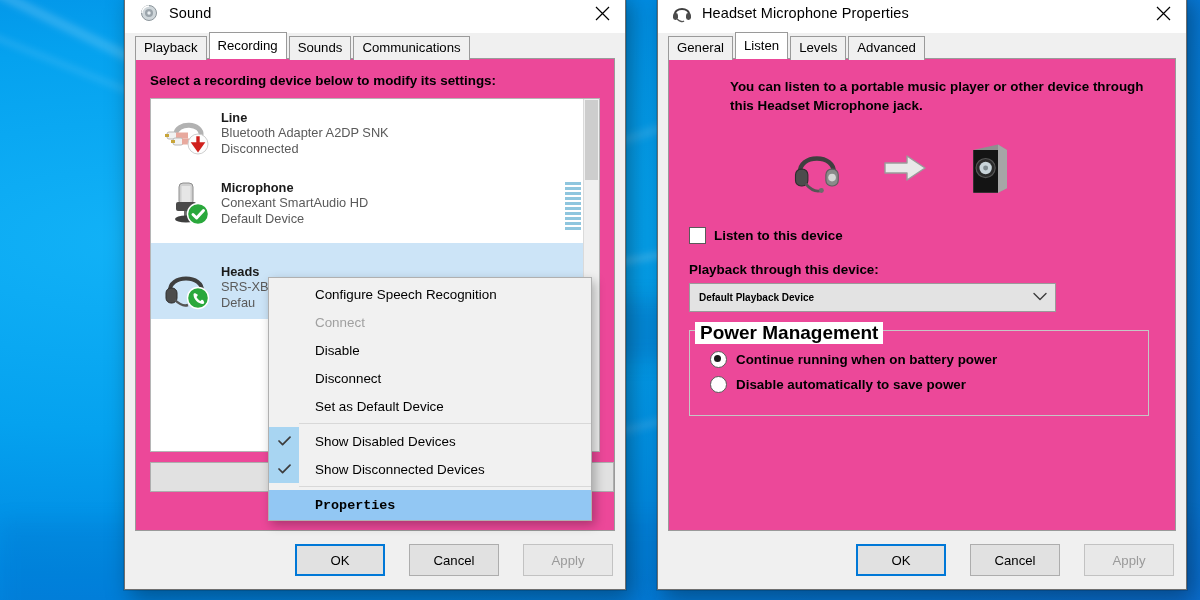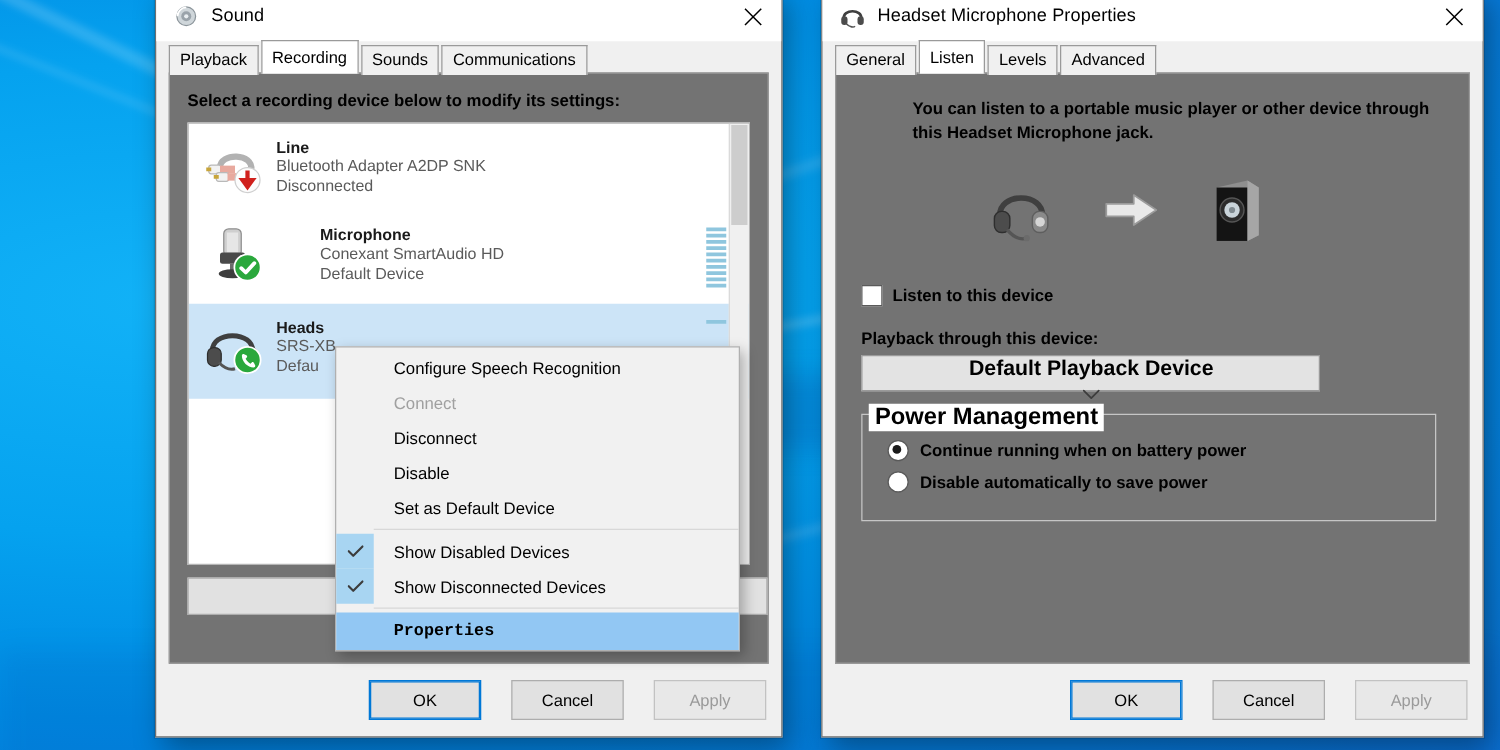--- a/index.html
+++ b/index.html
@@ -53,7 +53,7 @@
   .tab.active{background:#fff;padding-top:5px;padding-bottom:5px;top:0;border-color:#9a9a9a;z-index:4;}
 
   .tabpanel{
-    background:#737373;border:1px solid #9a9a9a;margin:0 10px;
+    background:#ec4899;border:1px solid #9a9a9a;margin:0 10px;
     flex:1 1 auto;position:relative;
   }
 

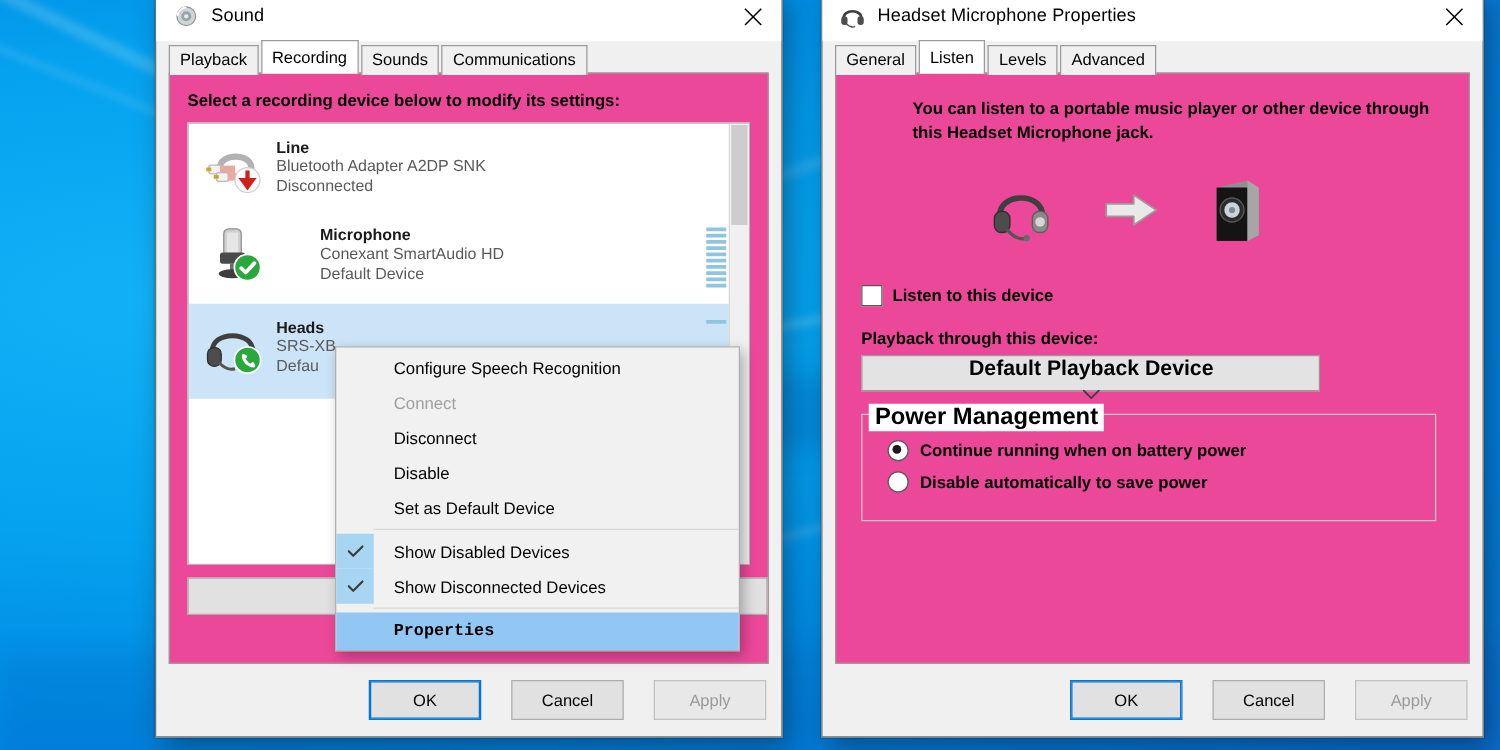--- a/index.html
+++ b/index.html
@@ -213,7 +213,7 @@
         <span class="vu"></span>
       </div>
 
-      <div class="devrow" style="height:56px;gap:35px;">
+      <div class="devrow" style="height:56px;">
         <span class="devicon">
           <svg width="48" height="48" viewBox="0 0 48 48">
             <rect x="16" y="5" width="14" height="22" rx="4" fill="#cfcfcf" stroke="#8e8e8e"></rect>

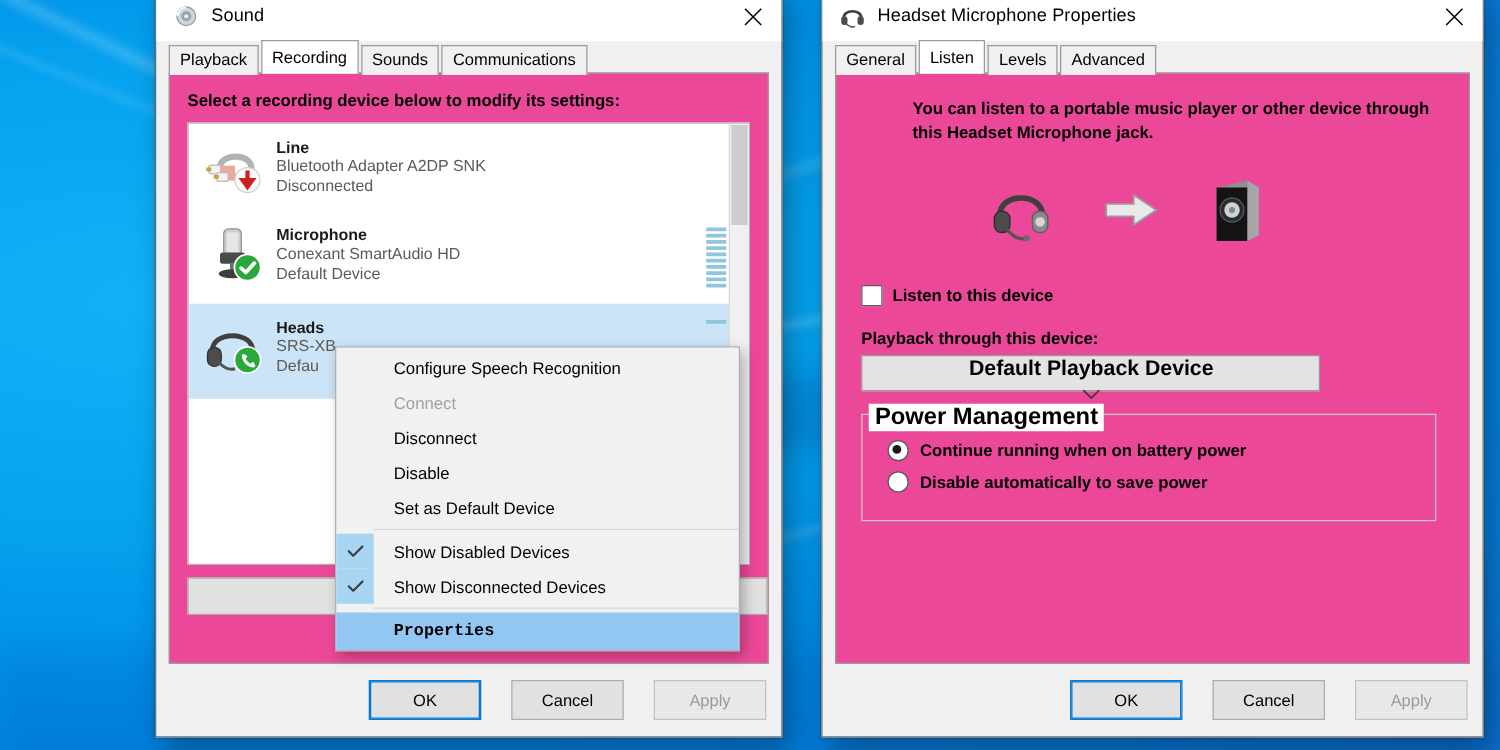--- a/index.html
+++ b/index.html
@@ -81,7 +81,7 @@
     height:352px;position:relative;overflow:hidden;
   }
   .devrow{display:flex;align-items:flex-start;padding:9px 0 9px 12px;position:relative;height:52px;}
-  .devrow.selected{background:#cce4f7;}
+  .devrow.selected{background:#cce4f7;align-items:flex-end;}
   .devicon{width:48px;height:48px;flex:0 0 48px;margin-right:10px;position:relative;}
   .devtext{flex:1 1 auto;padding-top:2px;min-width:0;}
   .devname{font-size:12.8px;font-weight:bold;color:#1a1a1a;line-height:15px;}

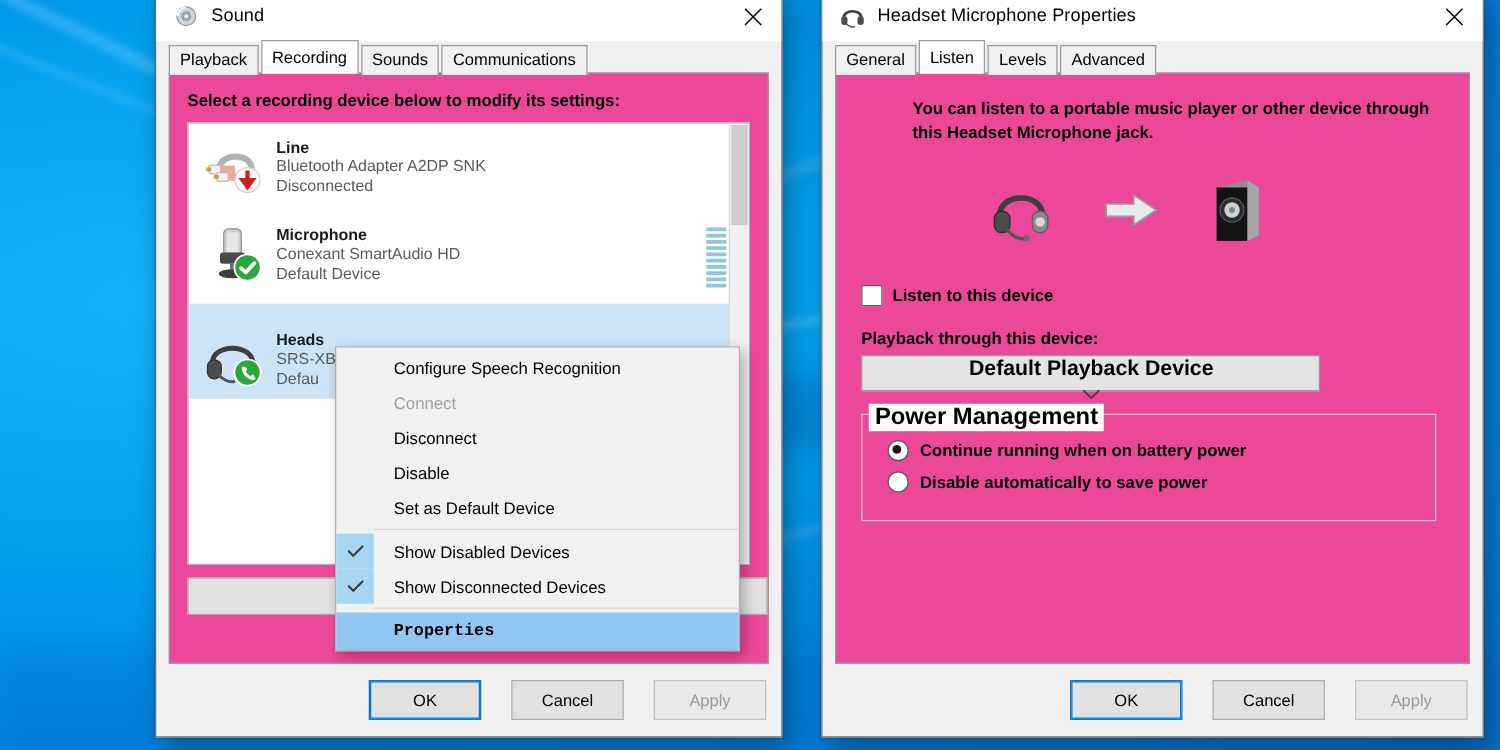--- a/index.html
+++ b/index.html
@@ -131,8 +131,8 @@
   .combo{
     height:27px;border:1px solid #9a9a9a;background:#e3e3e3;
     display:flex;align-items:center;justify-content:space-between;
-    padding:0 8px 0 9px;font-size:17px;color:#000;width:348px;
-    font-weight:bold;cursor:default;flex-direction:column;
+    padding:0 8px 0 9px;font-size:10px;color:#000;width:348px;
+    font-weight:bold;cursor:default;
   }
   .groupbox{
     margin-top:18px;border:1px solid #c6c6c6;position:relative;

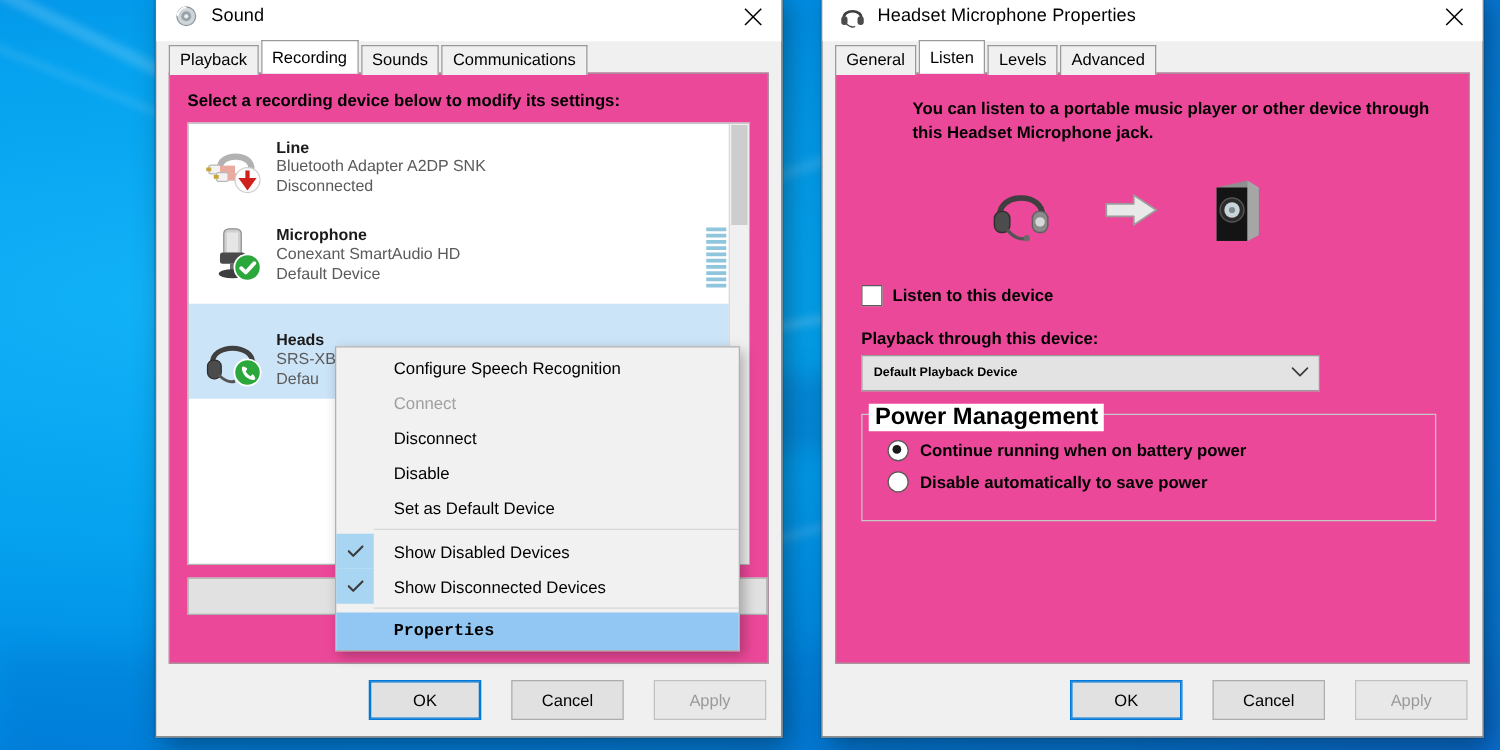--- a/index.html
+++ b/index.html
@@ -293,11 +293,11 @@
   </div>
   <div class="mi">
     <span class="check"></span>
+    <span class="lbl">Disable</span>
+  </div>
+  <div class="mi">
+    <span class="check"></span>
     <span class="lbl">Disconnect</span>
-  </div>
-  <div class="mi">
-    <span class="check"></span>
-    <span class="lbl">Disable</span>
   </div>
   <div class="mi">
     <span class="check"></span>

